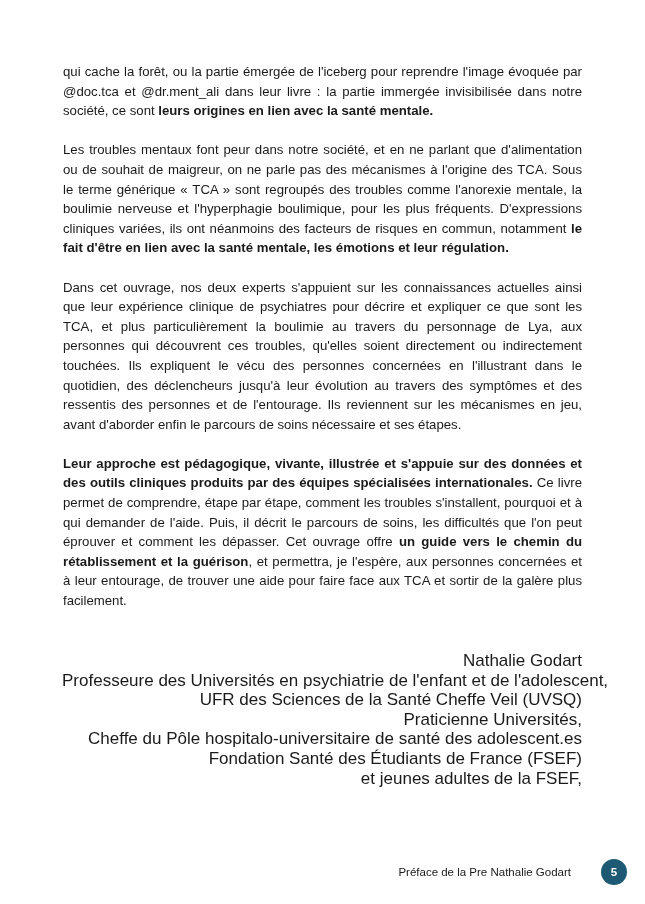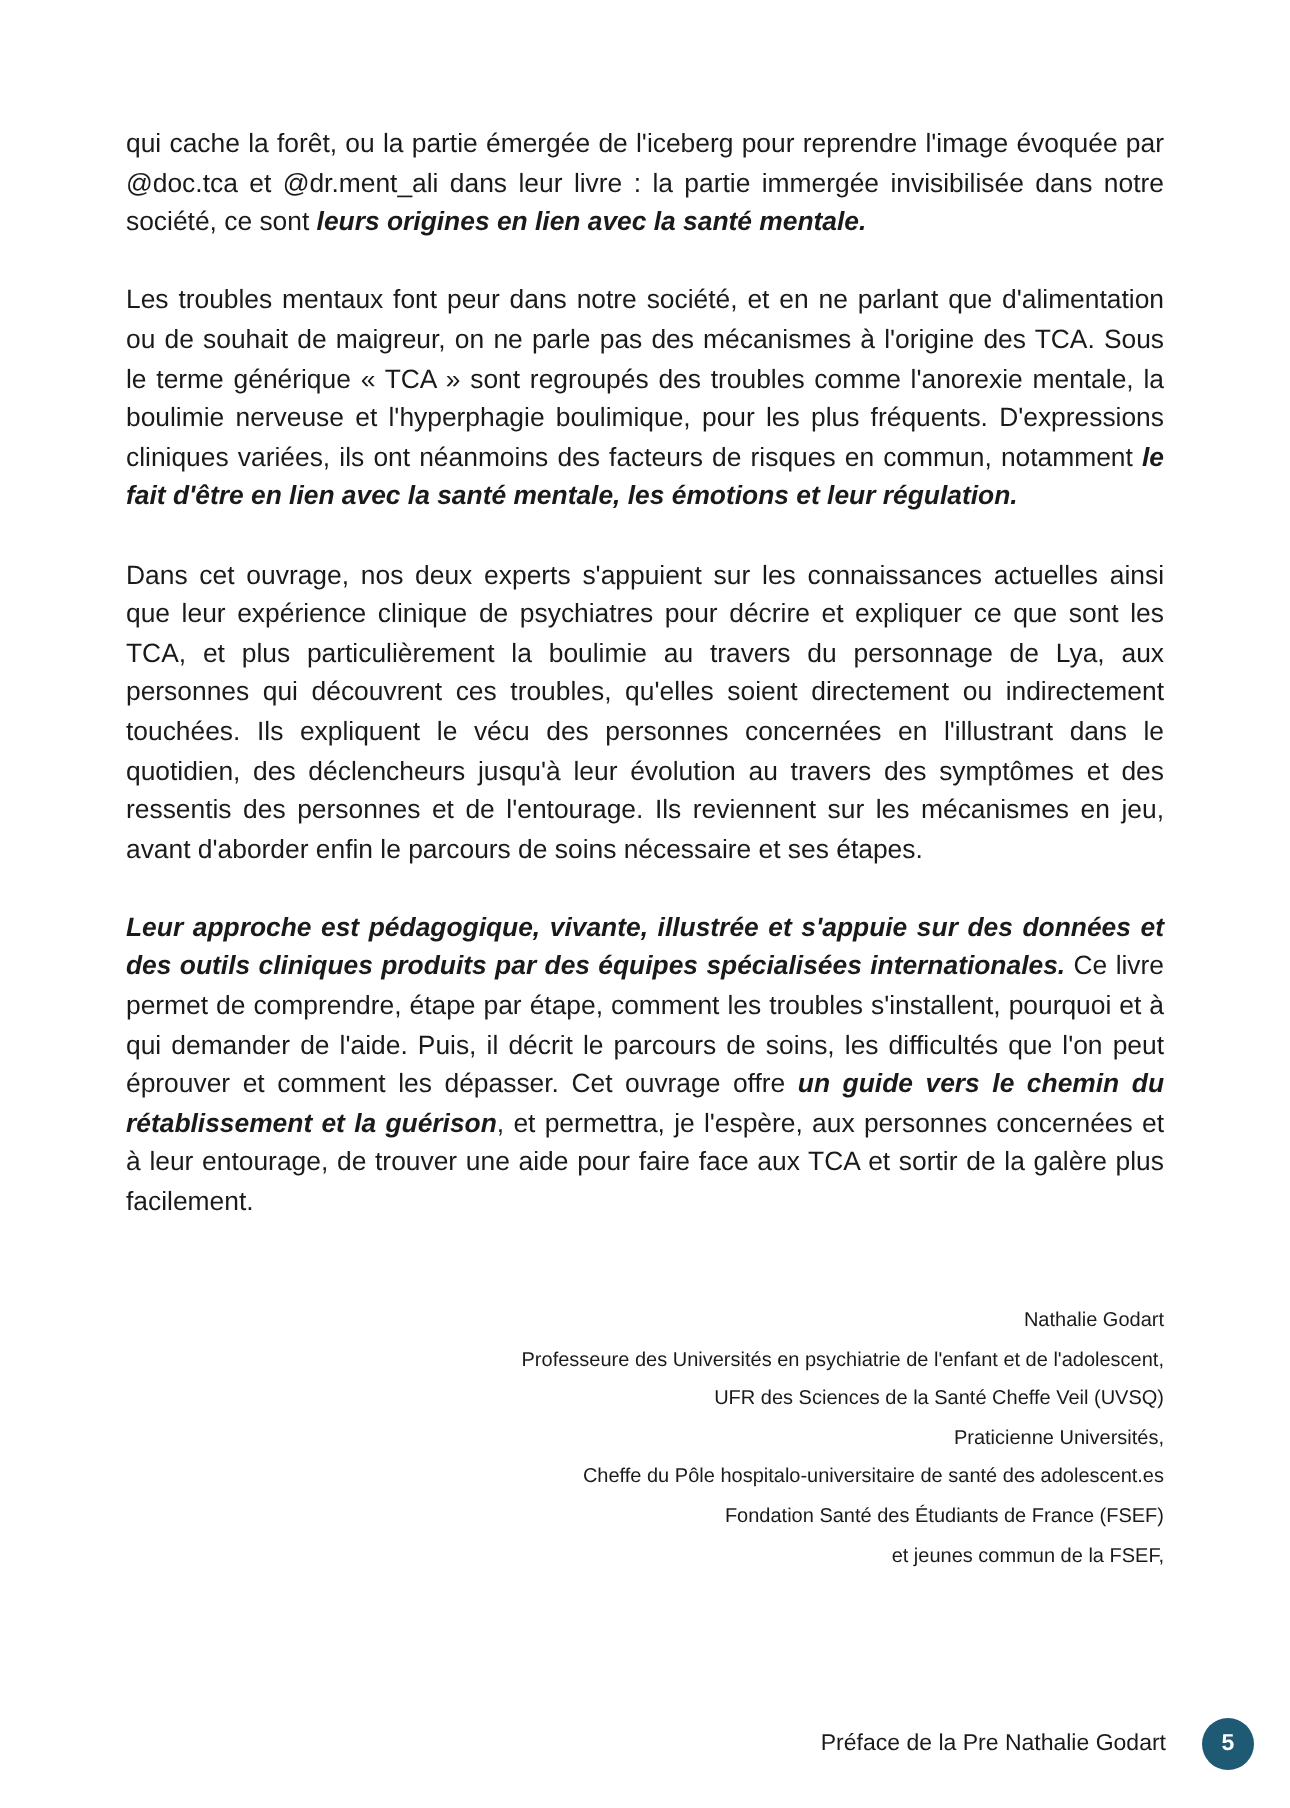--- a/index.html
+++ b/index.html
@@ -22,7 +22,7 @@
     hyphens: manual;
   }
   .para { margin: 0 0 19.6px 0; }
-  .para b { font-weight: bold; font-style: italic; }
+  .para b { font-weight: bold; }
   .signature {
     position: absolute;
     right: 63px;

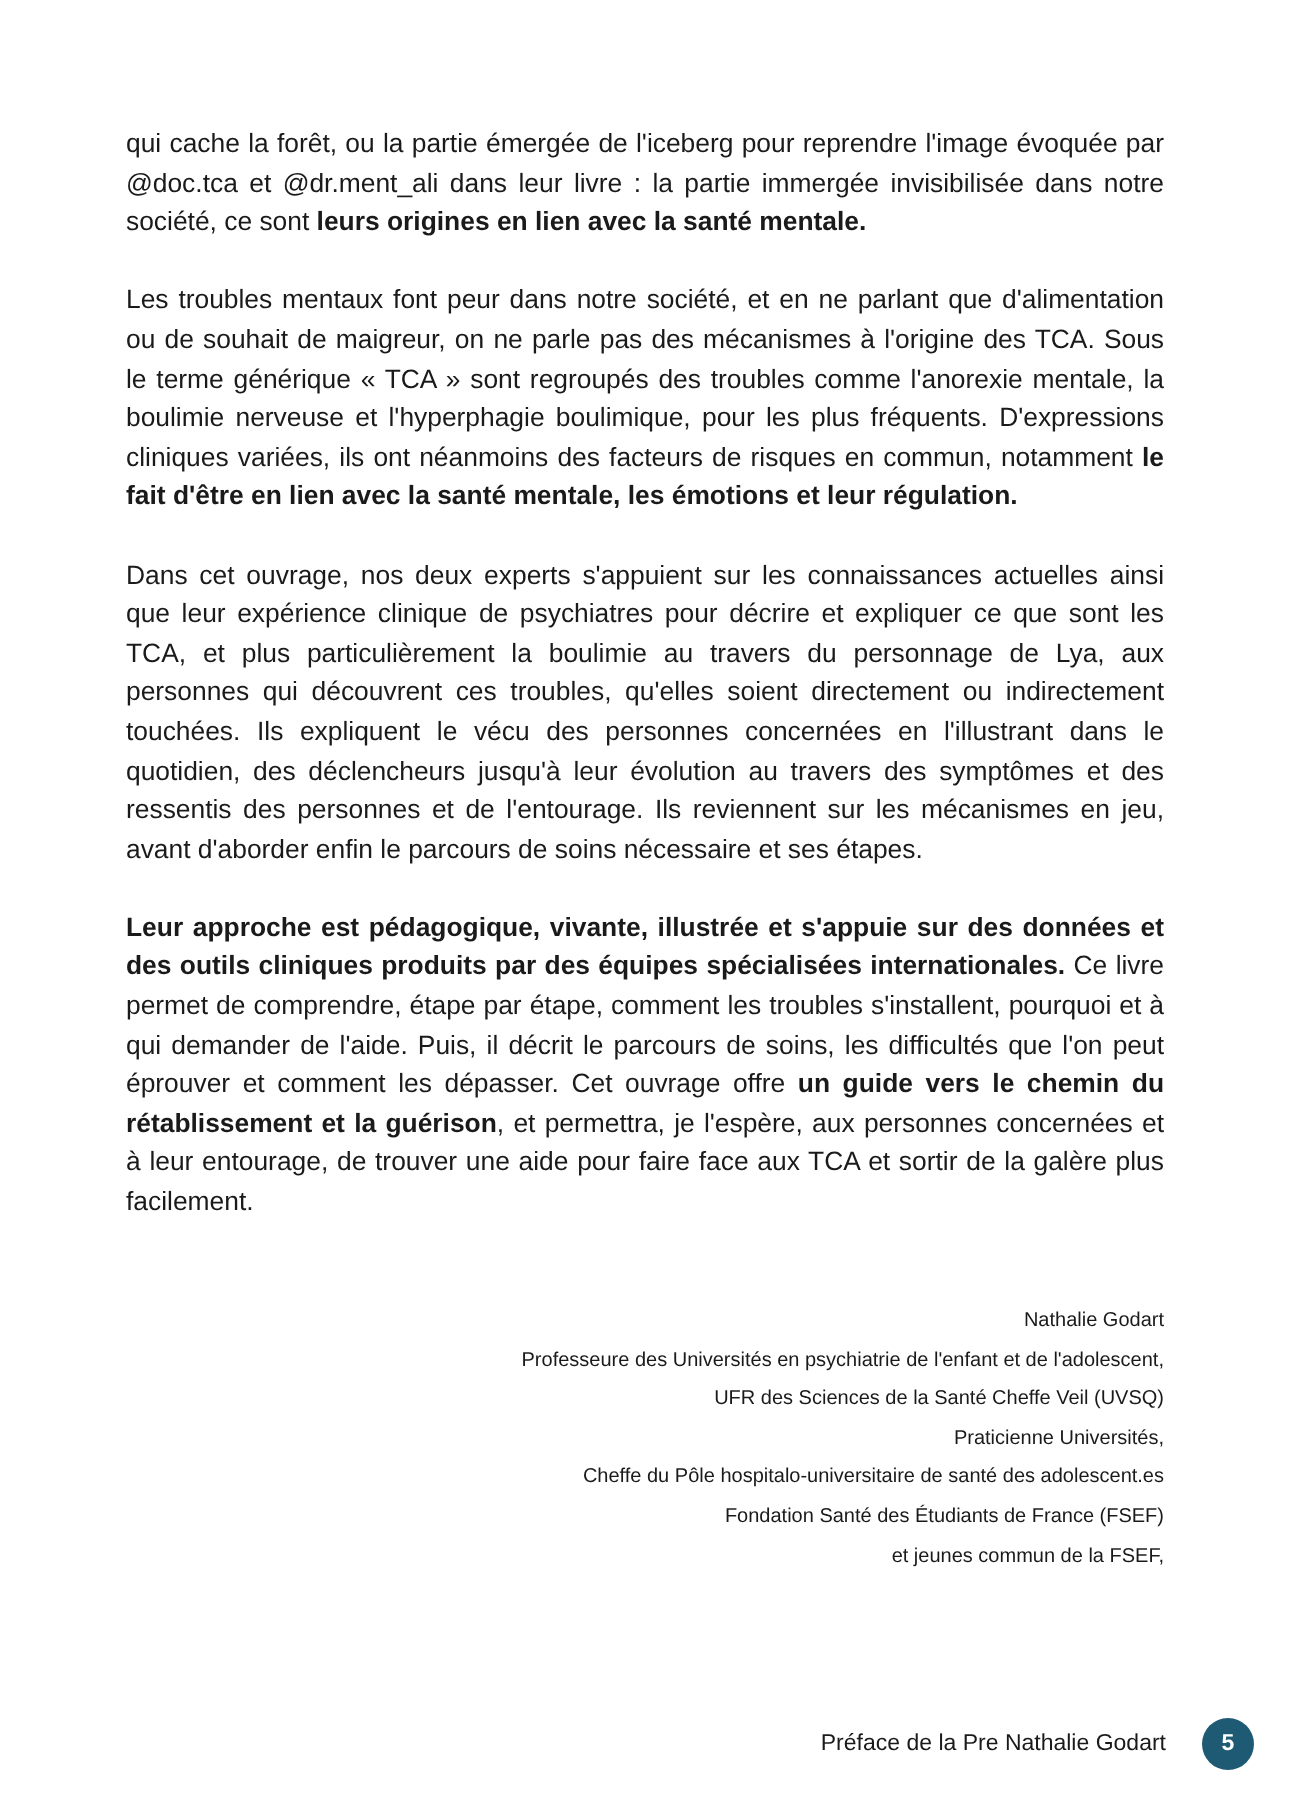--- a/index.html
+++ b/index.html
@@ -29,7 +29,7 @@
     top: 651px;
     width: 520px;
     text-align: right;
-    font-size: 10px;
+    font-size: 17px;
     line-height: 19.6px;
   }
   .signature div { white-space: nowrap; }

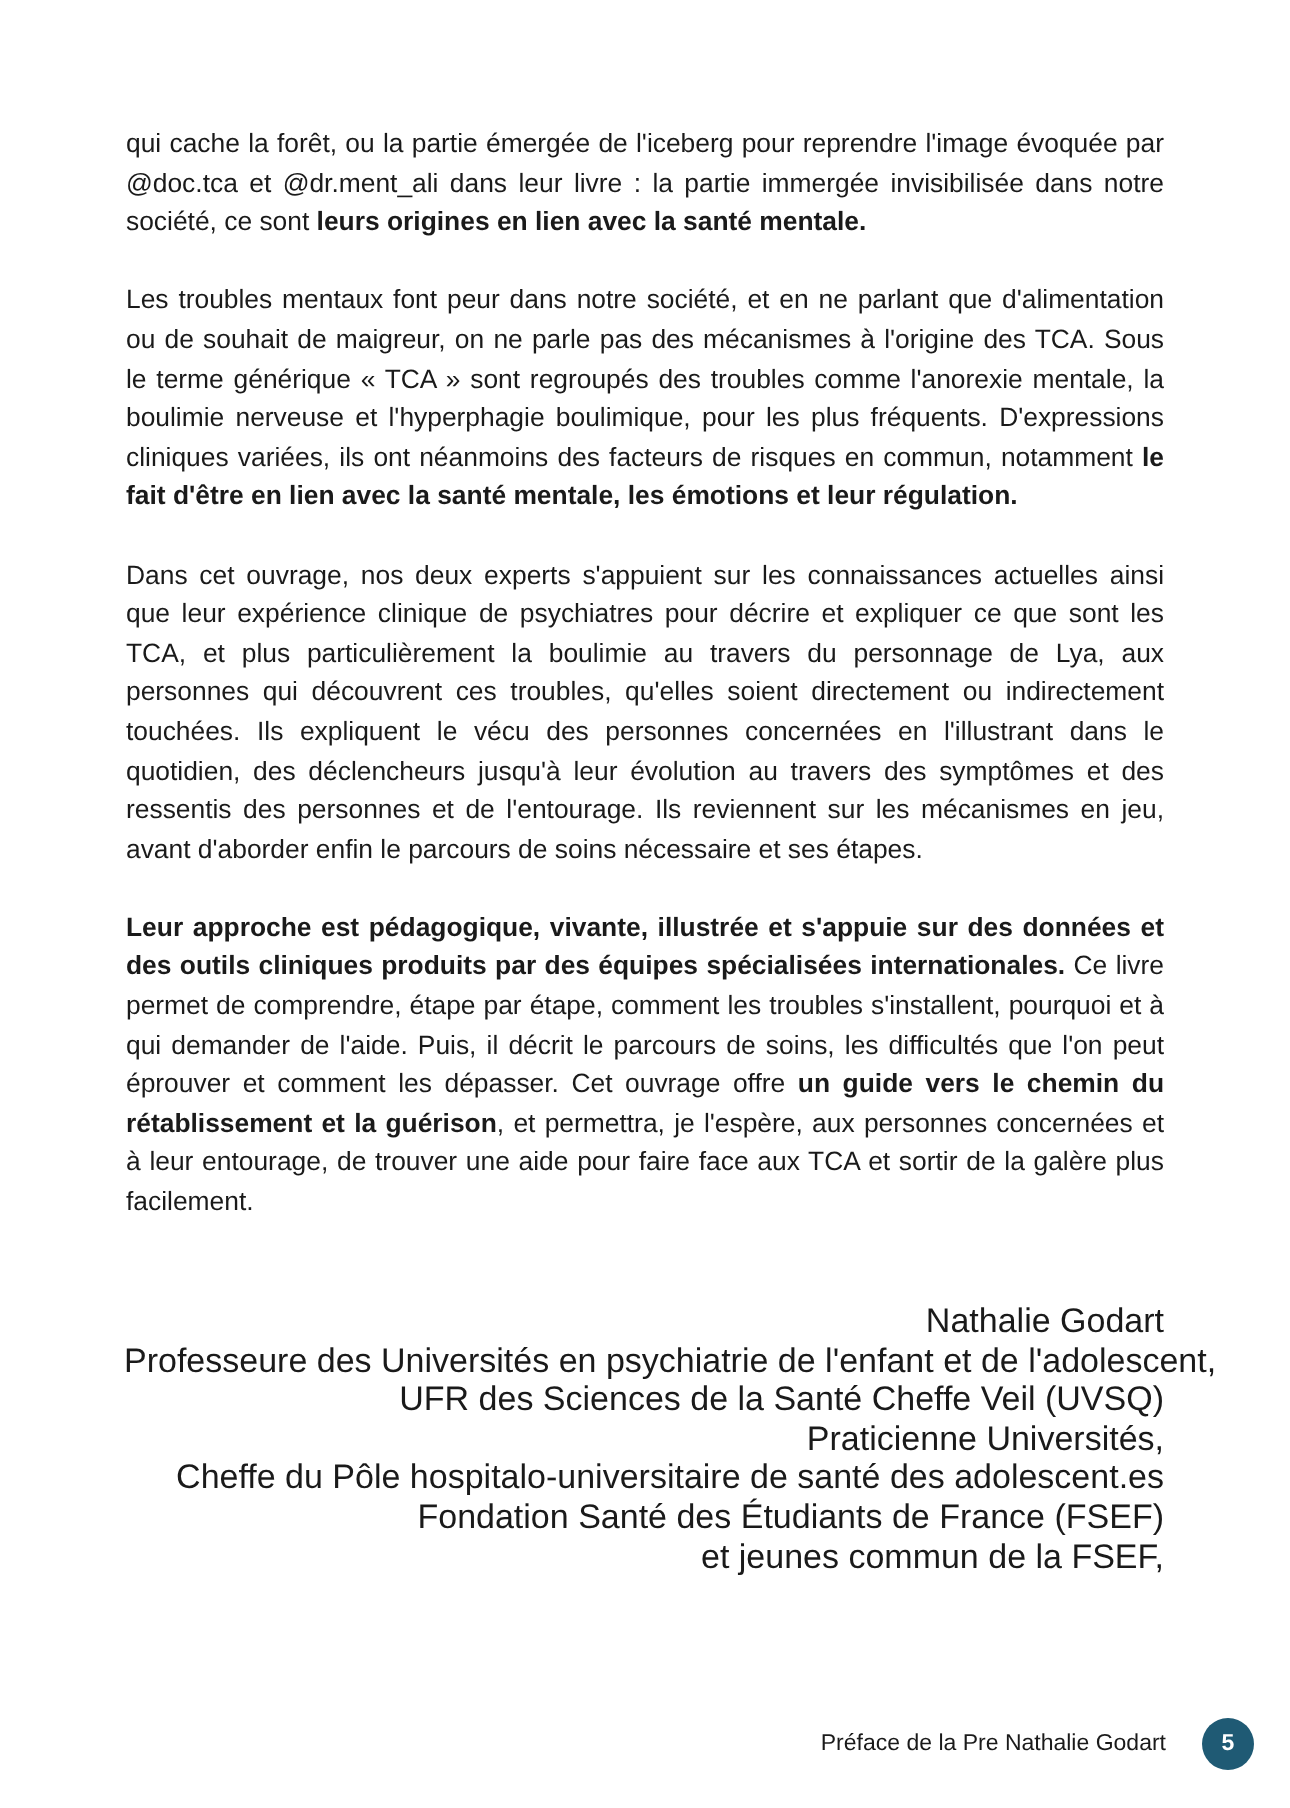--- a/index.html
+++ b/index.html
@@ -82,7 +82,7 @@
   <div>Praticienne Universités,</div>
   <div>Cheffe du Pôle hospitalo-universitaire de santé des adolescent.es</div>
   <div>Fondation Santé des Étudiants de France (FSEF)</div>
-  <div>et jeunes commun de la FSEF,</div>
+  <div>et jeunes adultes de la FSEF,</div>
 </div>
 
 <div class="footer">

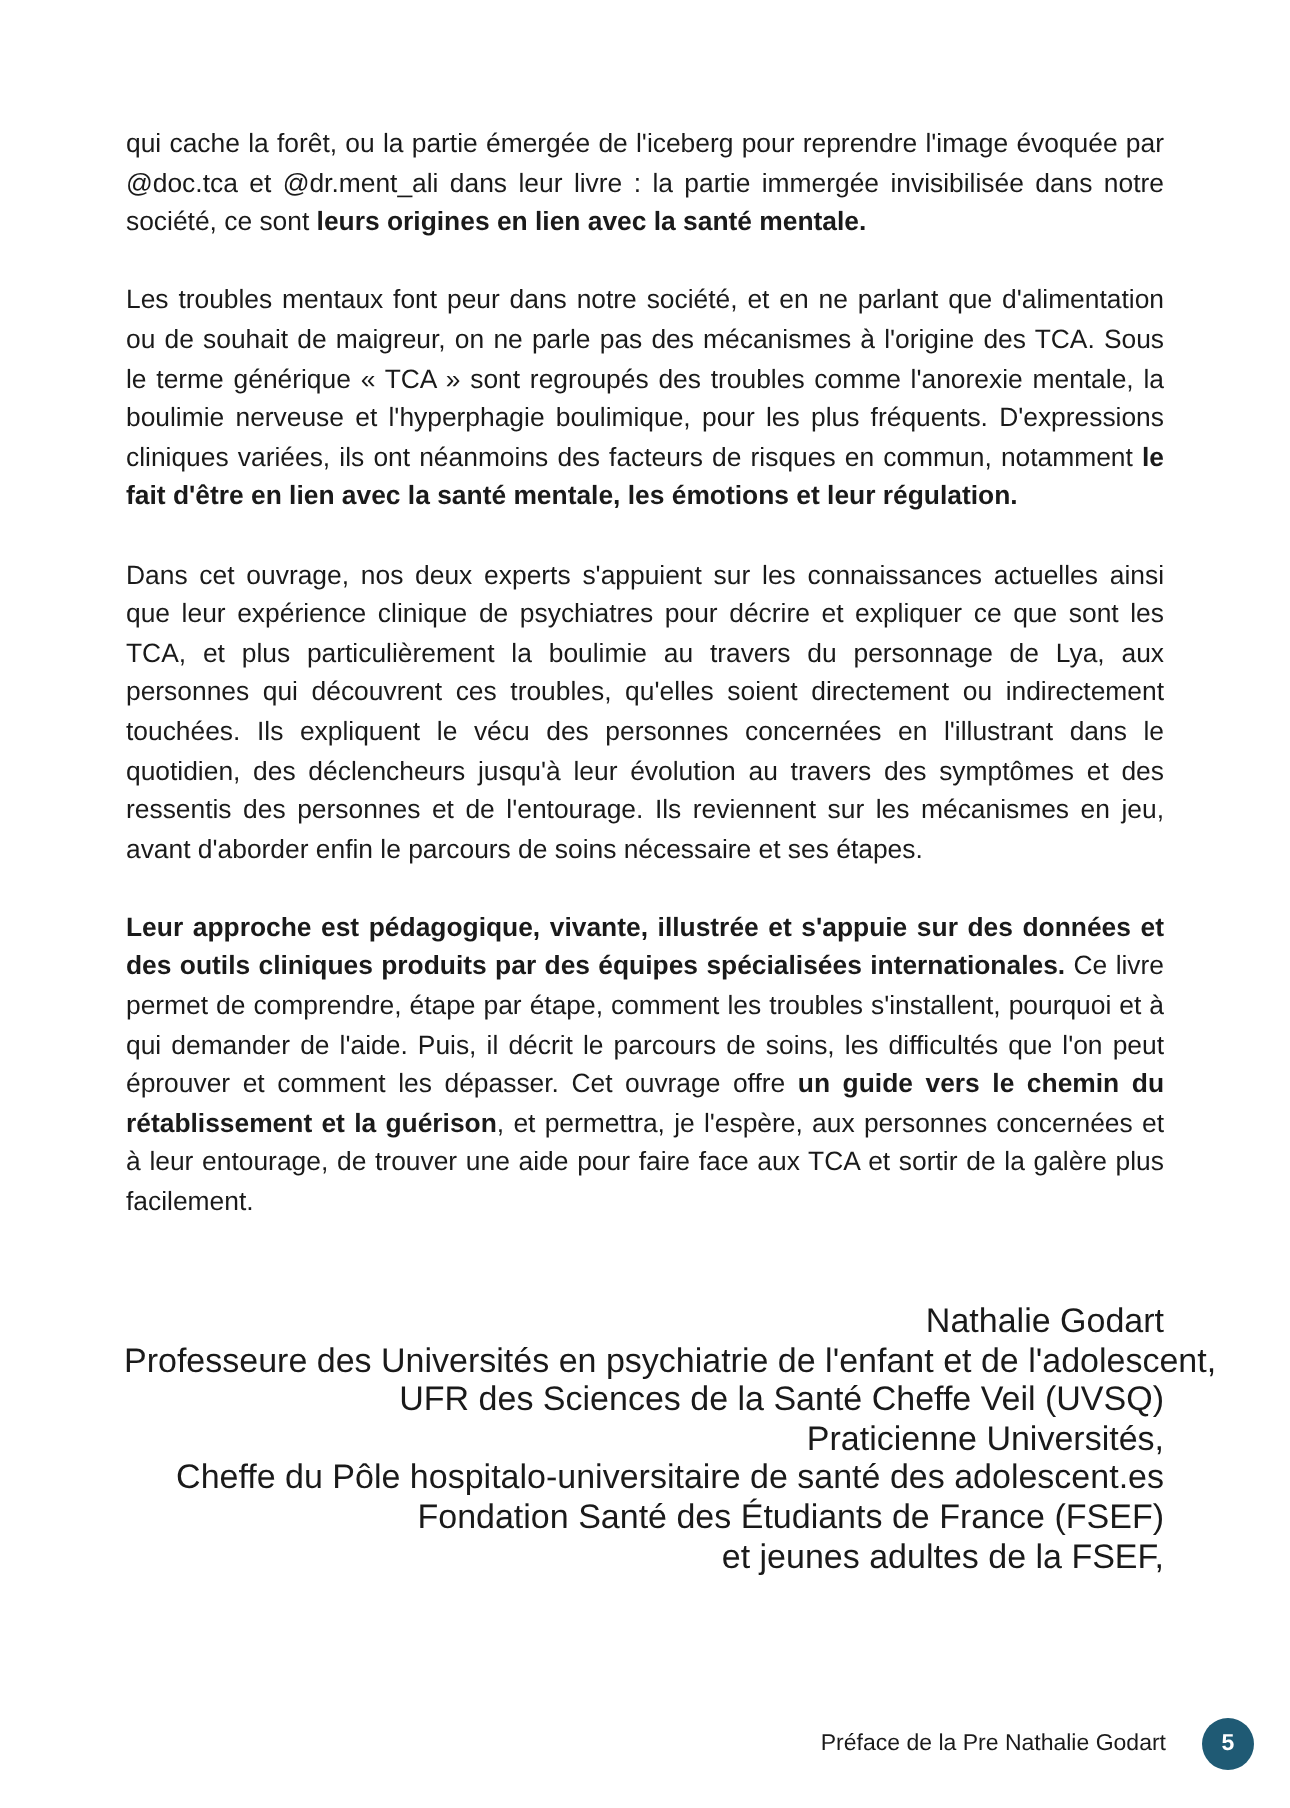--- a/index.html
+++ b/index.html
@@ -39,7 +39,7 @@
     right: 18px;
     display: flex;
     align-items: center;
-    gap: 18px;
+    gap: 30px;
   }
   .footer-text {
     font-size: 11.5px;

